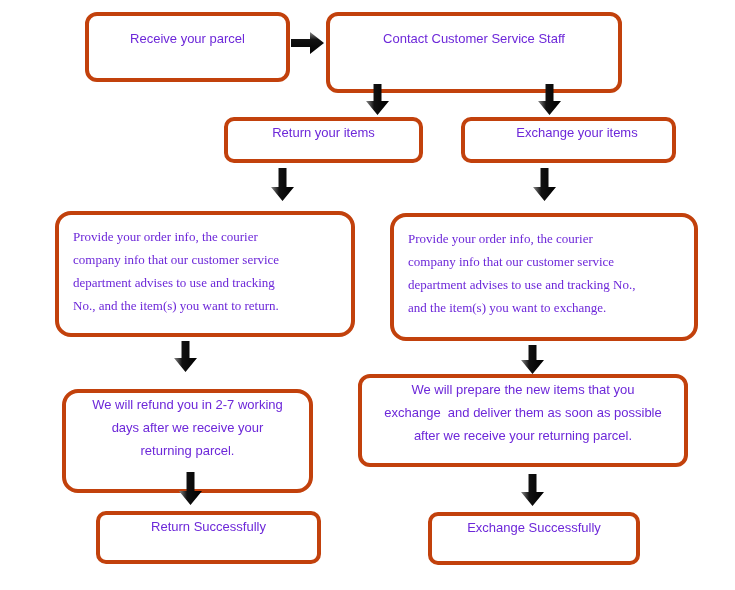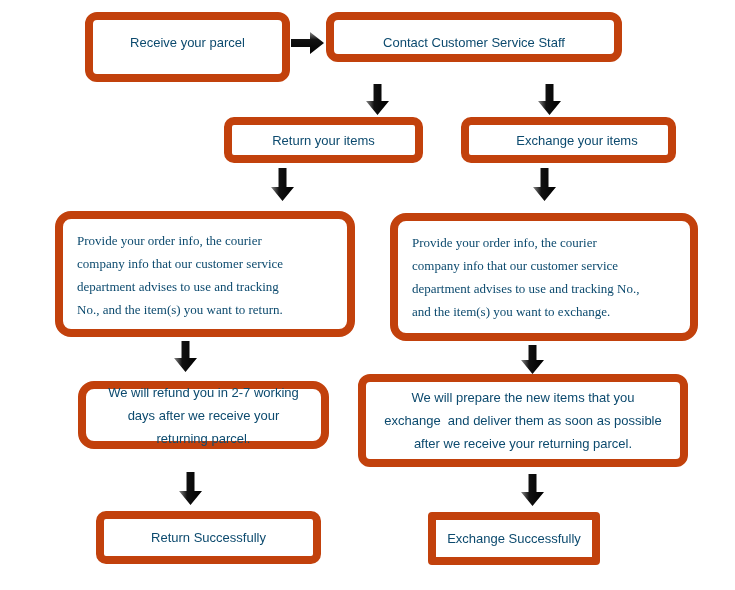--- a/index.html
+++ b/index.html
@@ -15,12 +15,12 @@
   .node {
     position: absolute;
     box-sizing: border-box;
-    border: 8px solid #c2410c;
+    border: 4px solid #c2410c;
     border-radius: 12px;
     background: #ffffff;
     font-size: 13px;
     line-height: 23px;
-    color: #0c4a6e;
+    color: #6d28d9;
   }
   .node .txt { white-space: pre-wrap; }
   .top-center {

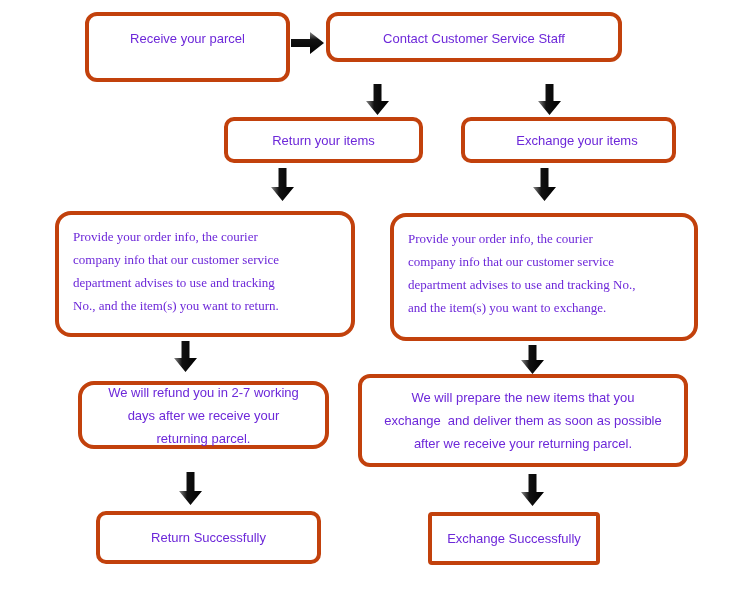--- a/index.html
+++ b/index.html
@@ -71,7 +71,7 @@
     <polygon points="0,8 19,8 19,1 33,12 19,23 19,16 0,16" fill="url(#gradH)"></polygon>
   </svg>
 
-  <div class="node top-center" style="left:326px; top:12px; width:296px; height:50px;">
+  <div class="node top-center" style="left:326px; top:12px; width:296px; height:81px;">
     <span class="txt">Contact Customer Service Staff</span>
   </div>
 

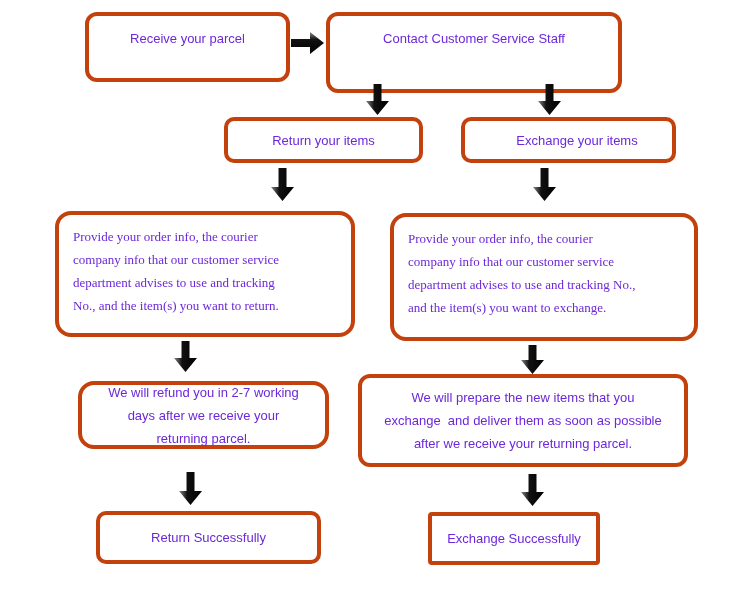--- a/index.html
+++ b/index.html
@@ -33,7 +33,7 @@
   .mid-center {
     display: flex;
     justify-content: center;
-    align-items: center;
+    align-items: flex-start;
     text-align: center;
   }
   .para-left {

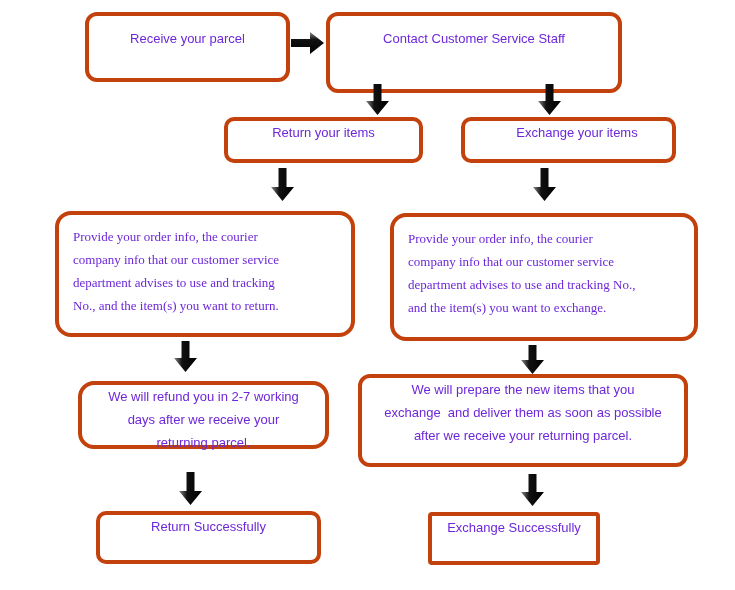--- a/index.html
+++ b/index.html
@@ -116,7 +116,7 @@
     <polygon points="7.5,0 15.5,0 15.5,15 23,15 11.5,29 0,15 7.5,15" fill="url(#gradV)"></polygon>
   </svg>
 
-  <div class="node mid-center" style="left:62px; top:381px; width:251px; height:68px; border-radius:16px;margin-left:16px;">
+  <div class="node mid-center" style="left:62px; top:389px; width:251px; height:104px; border-radius:16px;">
     <span class="txt">We will refund you in 2-7 working
 days after we receive your
 returning parcel.</span>

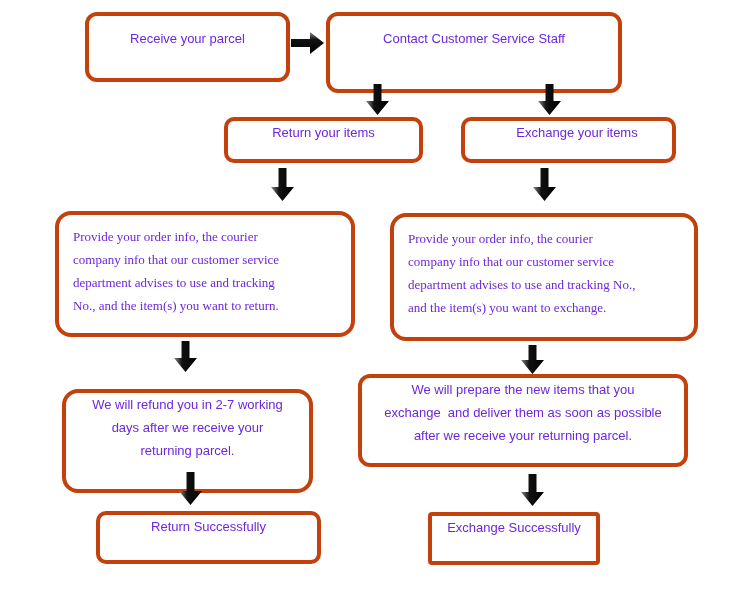--- a/index.html
+++ b/index.html
@@ -137,7 +137,7 @@
   <div class="node mid-center" style="left:96px; top:511px; width:225px; height:53px; border-radius:10px;">
     <span class="txt">Return Successfully</span>
   </div>
-  <div class="node mid-center" style="left:428px; top:512px; width:172px; height:53px; border-radius:4px;">
+  <div class="node mid-center" style="left:428px; top:512px; width:212px; height:53px; border-radius:10px;">
     <span class="txt">Exchange Successfully</span>
   </div>
 

